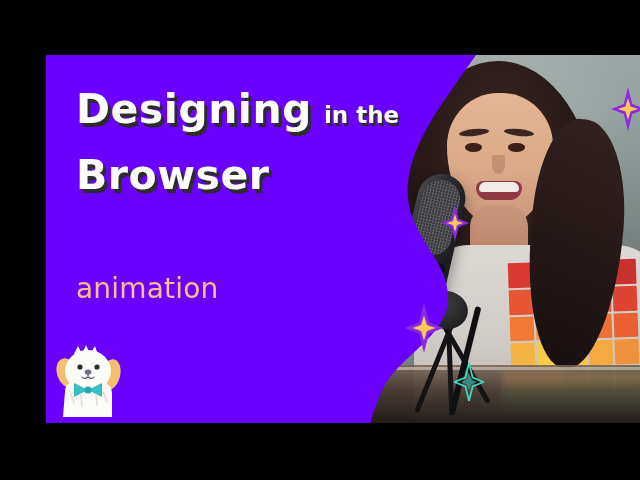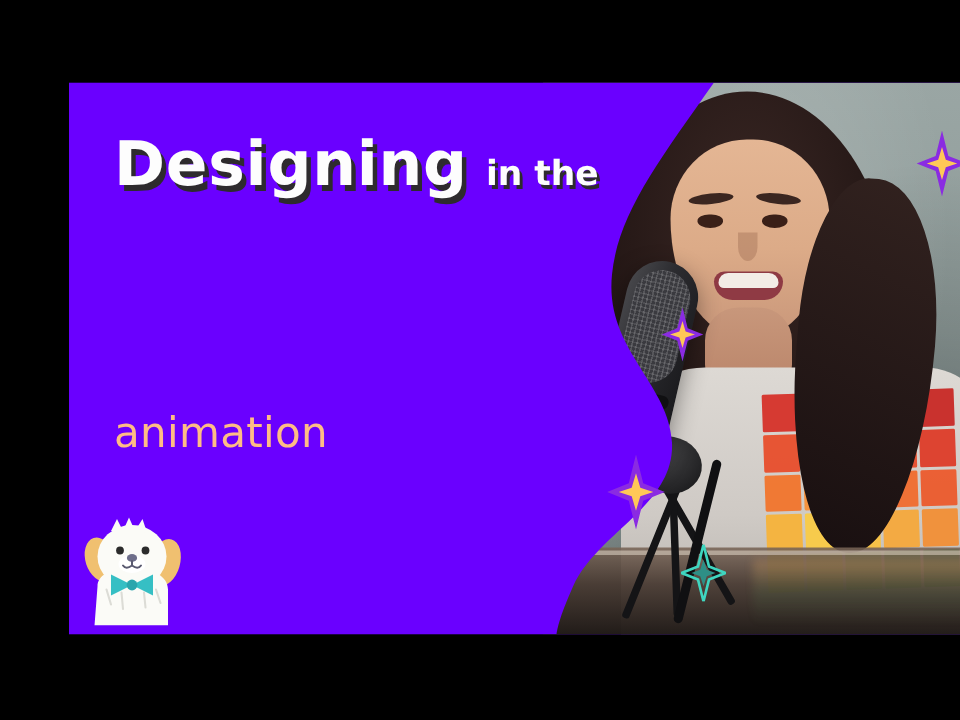--- a/index.html
+++ b/index.html
@@ -318,6 +318,7 @@
       <div id="line-1" class="headline">
         <span id="word-designing">Designing</span><span id="word-inthe">in the</span>
       </div>
+      <div id="line-2" class="headline">Browser</div>
 
       <div id="sub-2" class="subhead">animation</div>
     </div>

